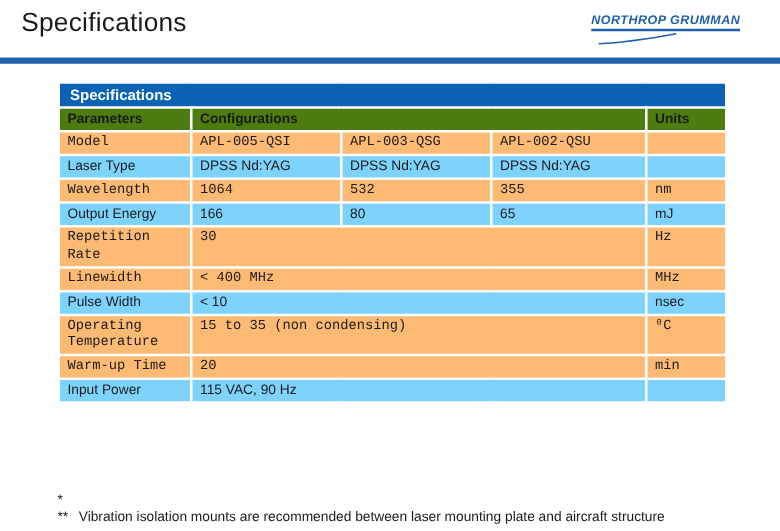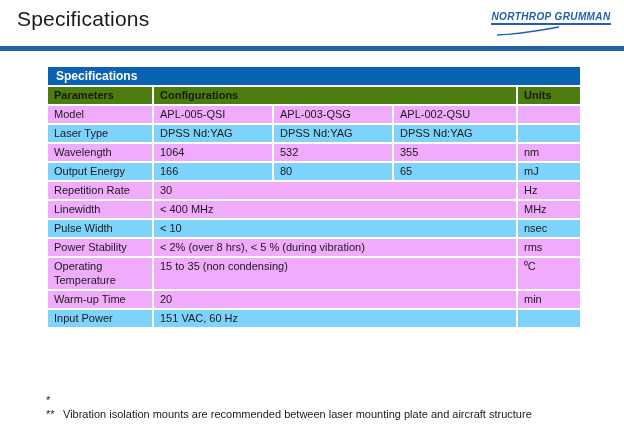--- a/index.html
+++ b/index.html
@@ -8,7 +8,7 @@
 
   .page-title { position:absolute; left:17px; top:7px; font-size:21px; color:#1a1a1a; letter-spacing:0.2px; }
 
-  .logo { position:absolute; top:6px; right:13px; width:120px; text-align:center; }
+  .logo { position:absolute; top:6px; right:31px; width:120px; text-align:left; }
   .logo-text { display:inline-block; color:#1f5fad; font-weight:bold; font-style:italic; font-size:10px; letter-spacing:0.4px; white-space:nowrap; border-bottom:2px solid #1f5fad; padding-bottom:1px; }
   .logo-swoosh { display:block; margin-top:0; }
 

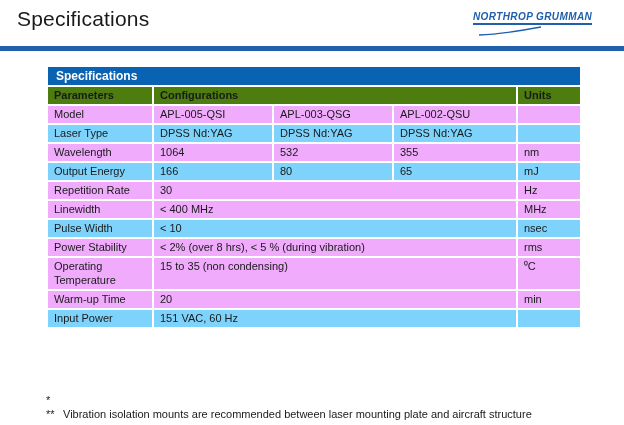--- a/index.html
+++ b/index.html
@@ -19,7 +19,7 @@
   td, th { border:2px solid #ffffff; padding:2px 6px 1px 6px; vertical-align:top; font-weight:normal; text-align:left; height:19px; line-height:1.25; }
   .bar-cell { background:#0a62b2; color:#ffffff; font-weight:bold; font-size:12px; text-align:left; padding-left:8px; height:20px; }
   .head-row td { background:#4d7c0f; font-weight:bold; }
-  tr.light td { background:#f0abfc; }
+  tr.light td { background:#fdba74;font-family:Liberation Mono, monospace; }
   tr.dark td { background:#7dd3fc; }
   td.param { text-align:left; }
 

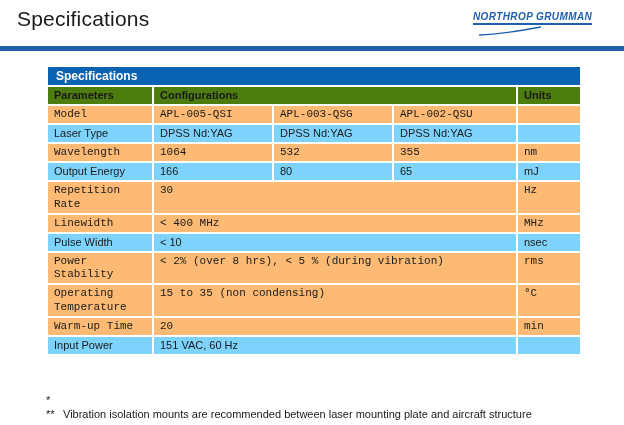--- a/index.html
+++ b/index.html
@@ -105,11 +105,6 @@
         <td>nsec</td>
       </tr>
       <tr class="light">
-        <td class="param">Power Stability</td>
-        <td colspan="3">&lt; 2% (over 8 hrs), &lt; 5 % (during vibration)</td>
-        <td>rms</td>
-      </tr>
-      <tr class="light">
         <td class="param">Operating Temperature</td>
         <td colspan="3">15 to 35 (non condensing)</td>
         <td>⁰C</td>

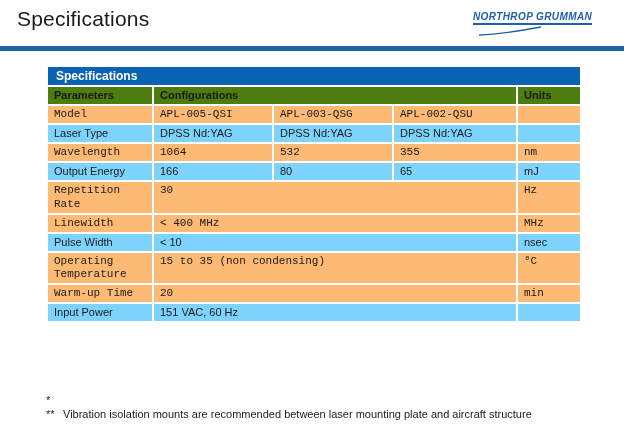--- a/index.html
+++ b/index.html
@@ -116,7 +116,7 @@
       </tr>
       <tr class="dark">
         <td class="param">Input Power</td>
-        <td colspan="3">151 VAC, 60 Hz</td>
+        <td colspan="3">115 VAC, 90 Hz</td>
         <td></td>
       </tr>
     </tbody>

